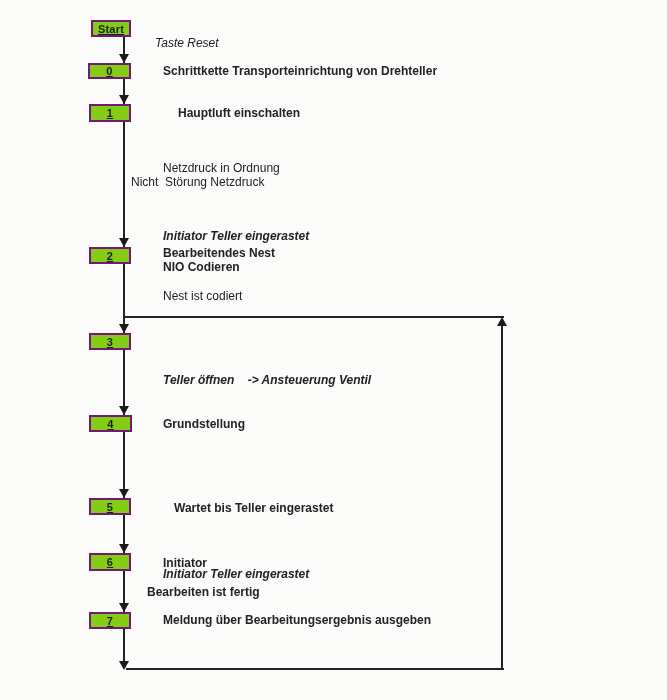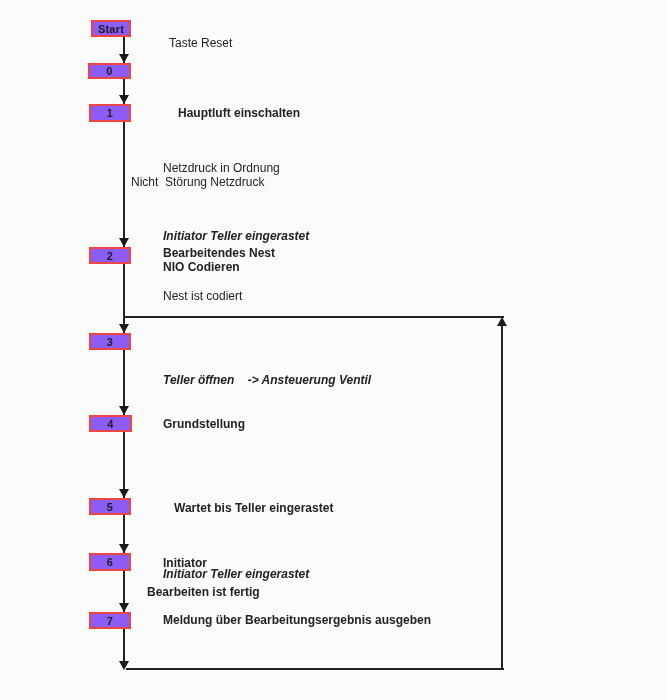--- a/index.html
+++ b/index.html
@@ -42,14 +42,15 @@
   .box {
     position: absolute;
     box-sizing: border-box;
-    background: #8b5cf6;
-    border: 2px solid #ef4444;
+    background: #84cc16;
+    border: 2px solid #701a75;
     display: flex;
     align-items: center;
     justify-content: center;
     font-size: 11px;
     font-weight: bold;
     letter-spacing: .2px;
+    text-decoration: underline;
   }
   
   .lbl {

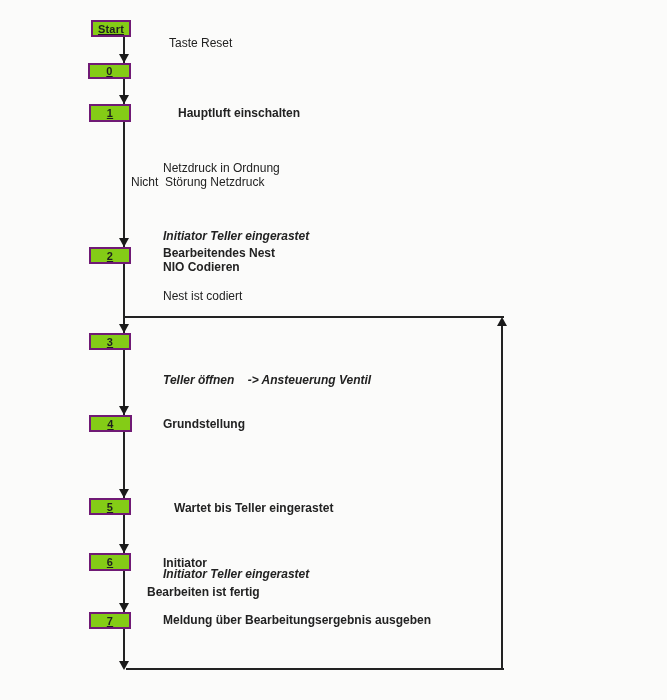--- a/index.html
+++ b/index.html
@@ -95,7 +95,7 @@
   <div class="box" style="left:89px; top:553px; width:42px; height:18px;">6</div>
   <div class="box" style="left:89px; top:612px; width:42px; height:17px;">7</div>
 
-  <div class="lbl" style="left:169px; top:37px;">Taste Reset</div>
+  <div class="lbl" style="left:155px; top:37px;font-style:italic;">Taste Reset</div>
   <div class="lbl b" style="left:163px; top:107px;padding-left:15px;">Hauptluft einschalten</div>
   <div class="lbl" style="left:163px; top:162px;">Netzdruck in Ordnung</div>
   <div class="lbl" style="left:131px; top:176px;">Nicht  Störung Netzdruck</div>

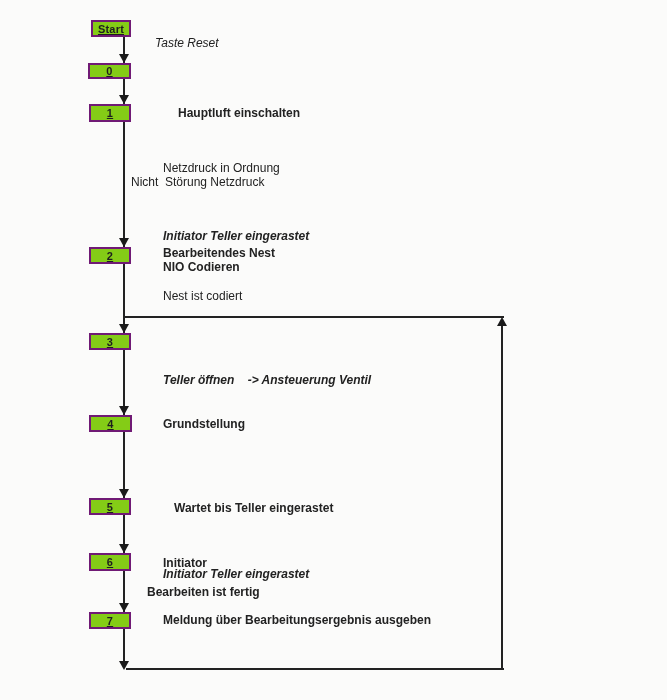--- a/index.html
+++ b/index.html
@@ -96,6 +96,7 @@
   <div class="box" style="left:89px; top:612px; width:42px; height:17px;">7</div>
 
   <div class="lbl" style="left:155px; top:37px;font-style:italic;">Taste Reset</div>
+  <div class="lbl b" style="left:163px; top:65px;">Schrittkette Transporteinrichtung von Drehteller</div>
   <div class="lbl b" style="left:163px; top:107px;padding-left:15px;">Hauptluft einschalten</div>
   <div class="lbl" style="left:163px; top:162px;">Netzdruck in Ordnung</div>
   <div class="lbl" style="left:131px; top:176px;">Nicht  Störung Netzdruck</div>

